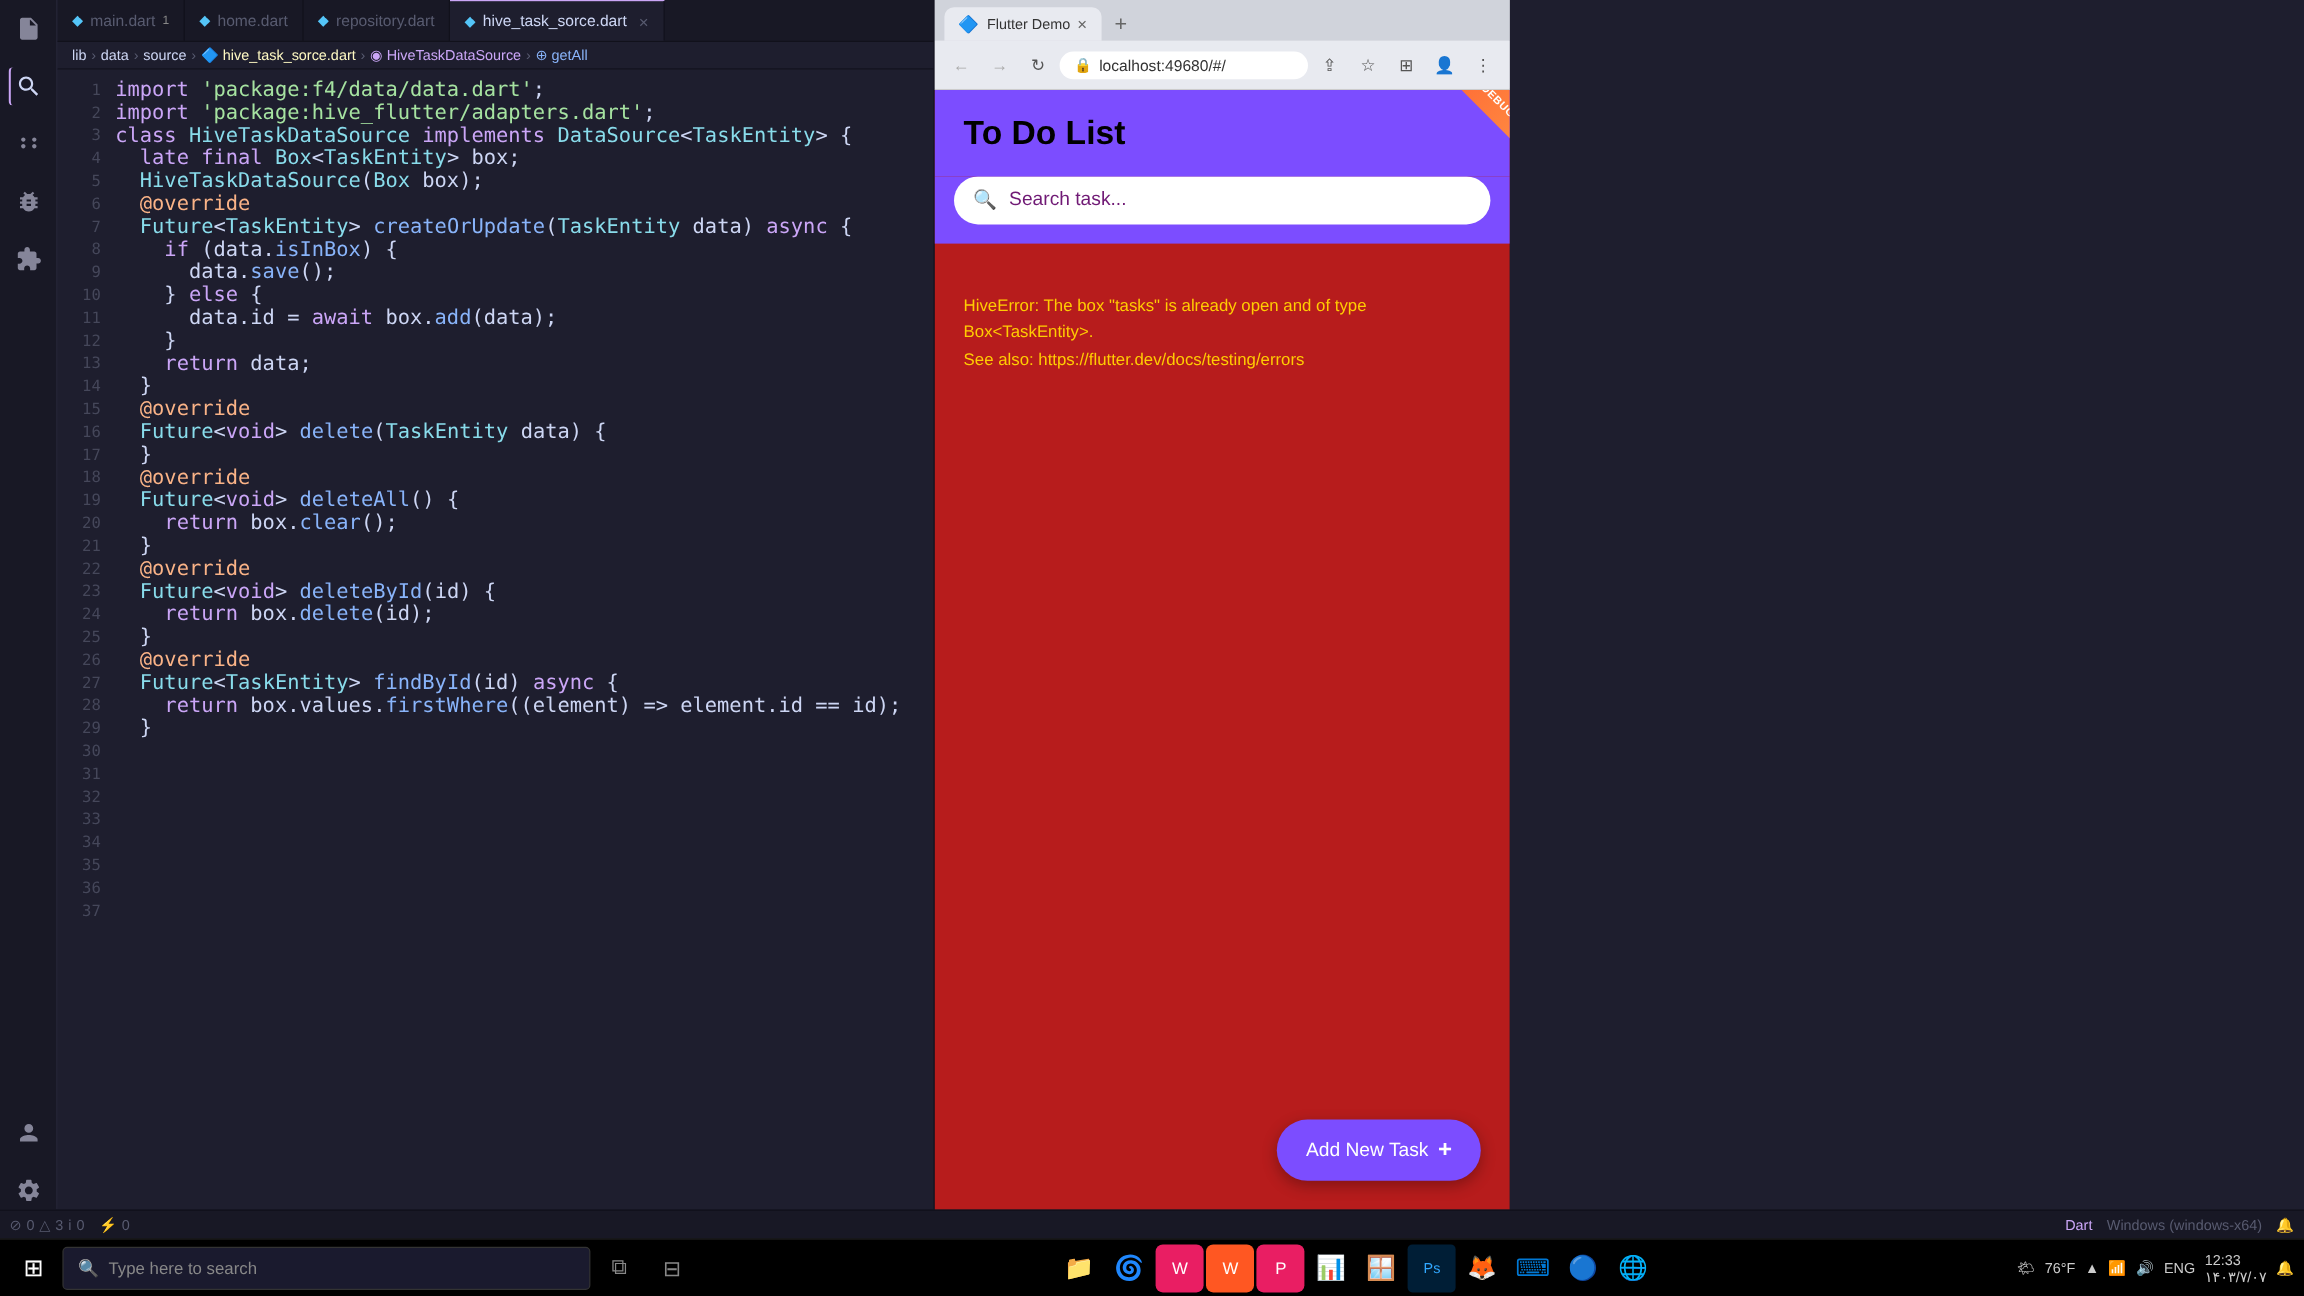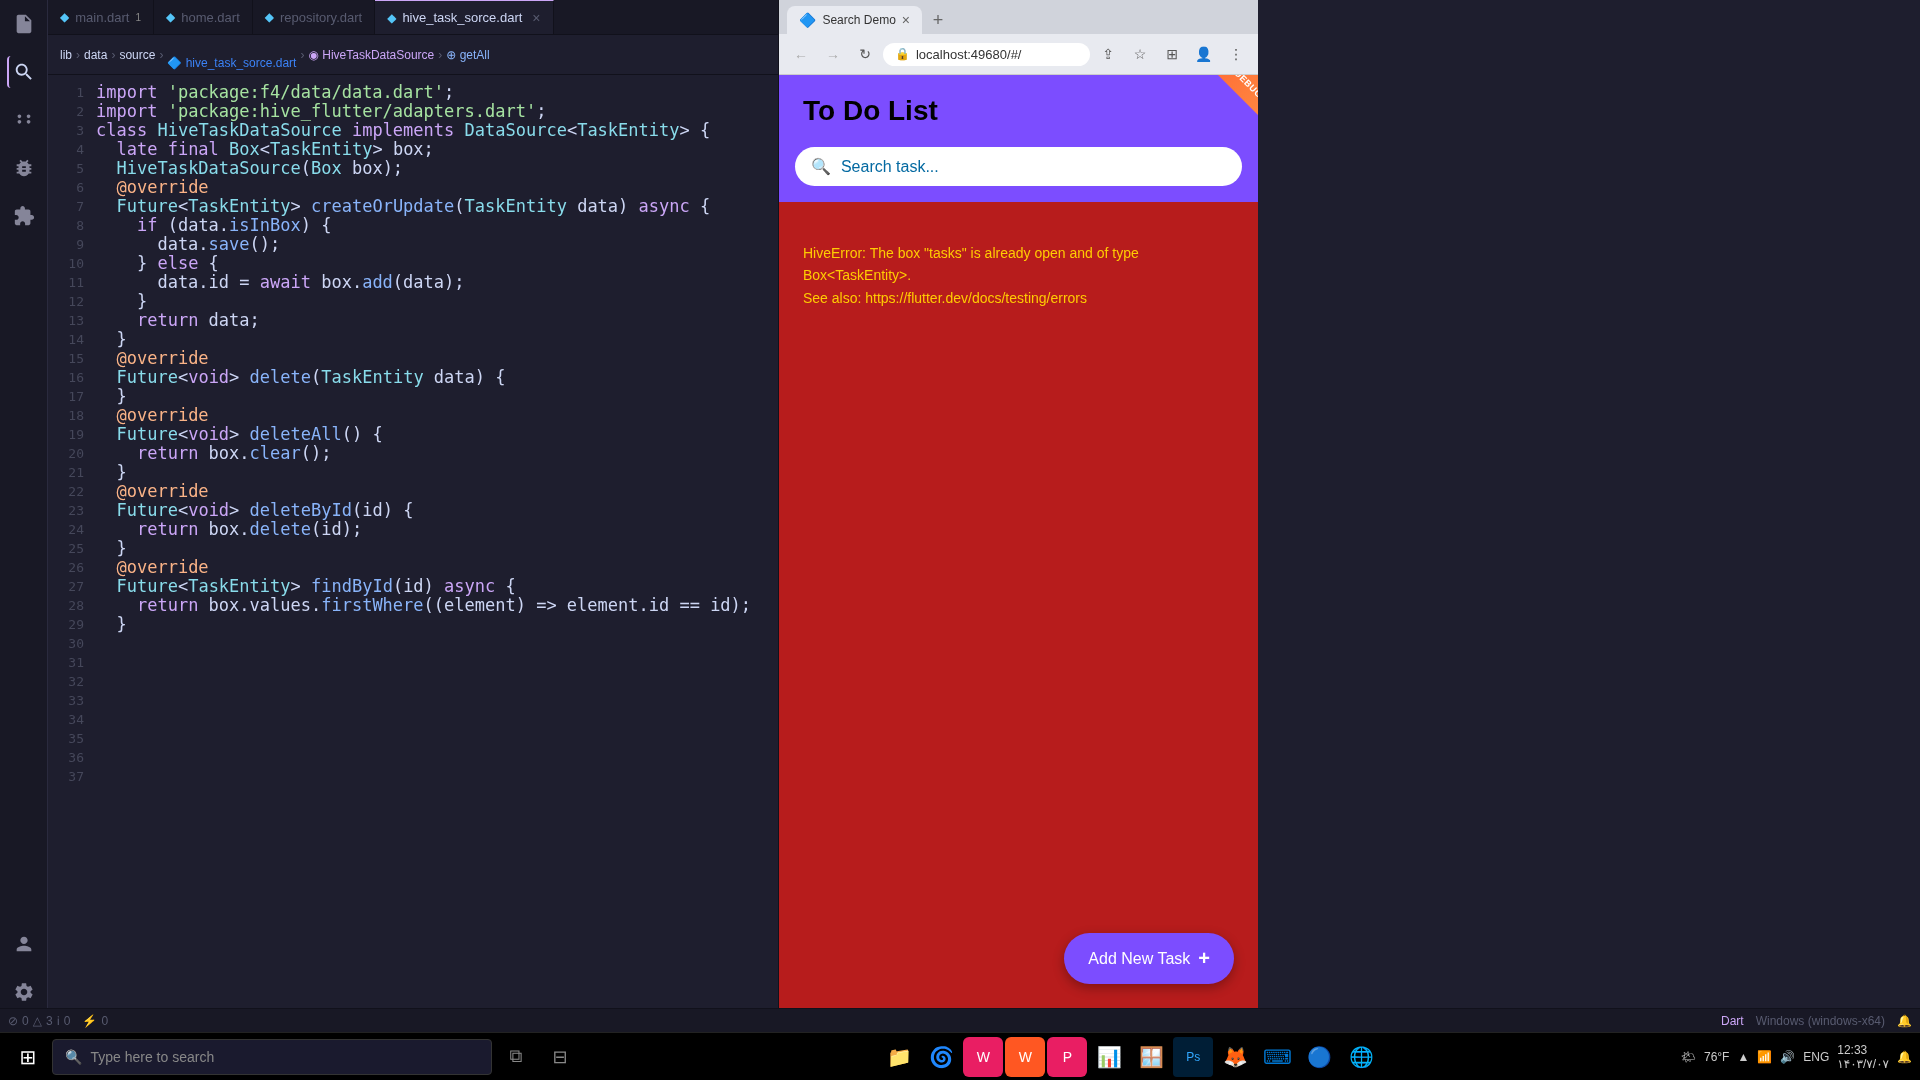--- a/index.html
+++ b/index.html
@@ -536,7 +536,7 @@
       <div class="browser-tabs">
         <div class="browser-tab">
           <span class="browser-tab-icon">🔷</span>
-          <span>Search Demo</span>
+          <span>Flutter Demo</span>
           <span class="browser-tab-close">×</span>
         </div>
         <div class="new-tab-btn">+</div>

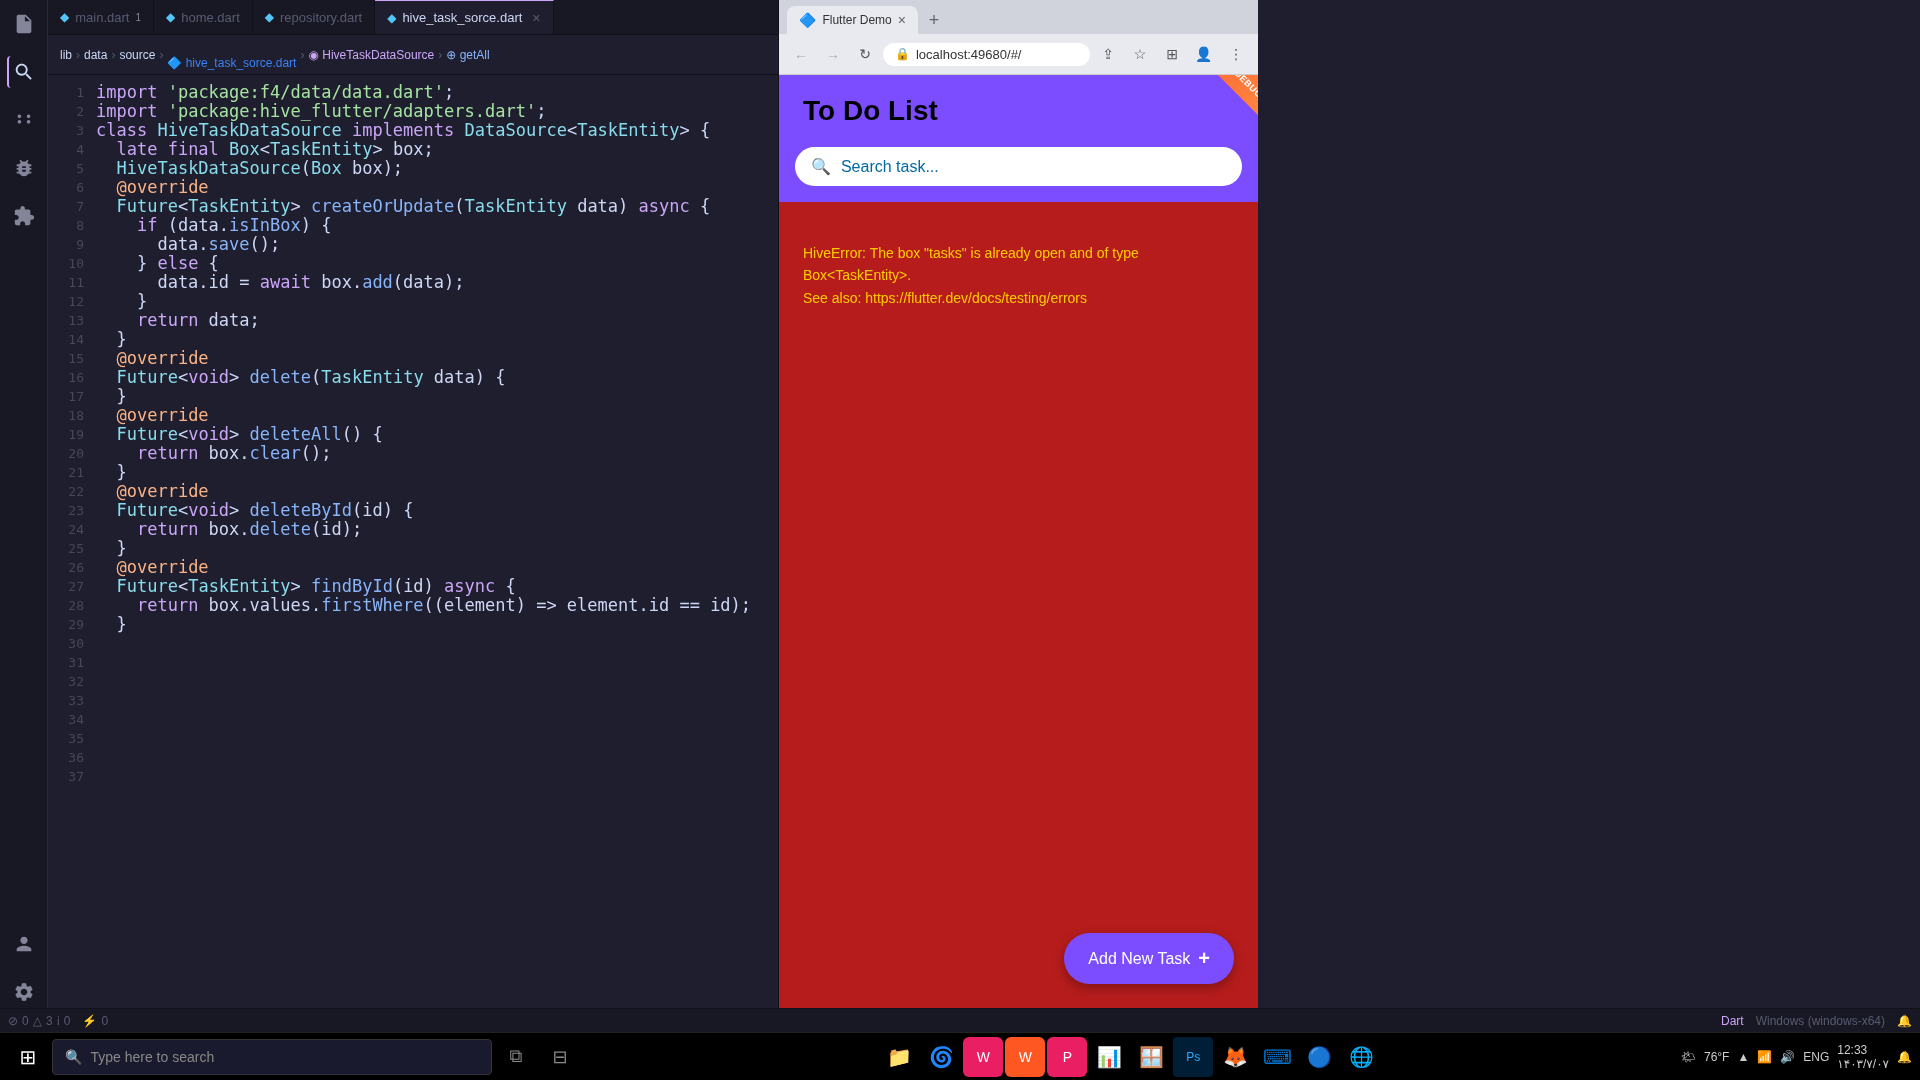--- a/index.html
+++ b/index.html
@@ -442,7 +442,7 @@
       <span class="sep">›</span>
       <span>source</span>
       <span class="sep">›</span>
-      <span style="color:#3b82f6;margin-top:17px;">🔷 hive_task_sorce.dart</span>
+      <span style="color:#fef9c3;">🔷 hive_task_sorce.dart</span>
       <span class="sep">›</span>
       <span style="color:#cba6f7;">◉ HiveTaskDataSource</span>
       <span class="sep">›</span>

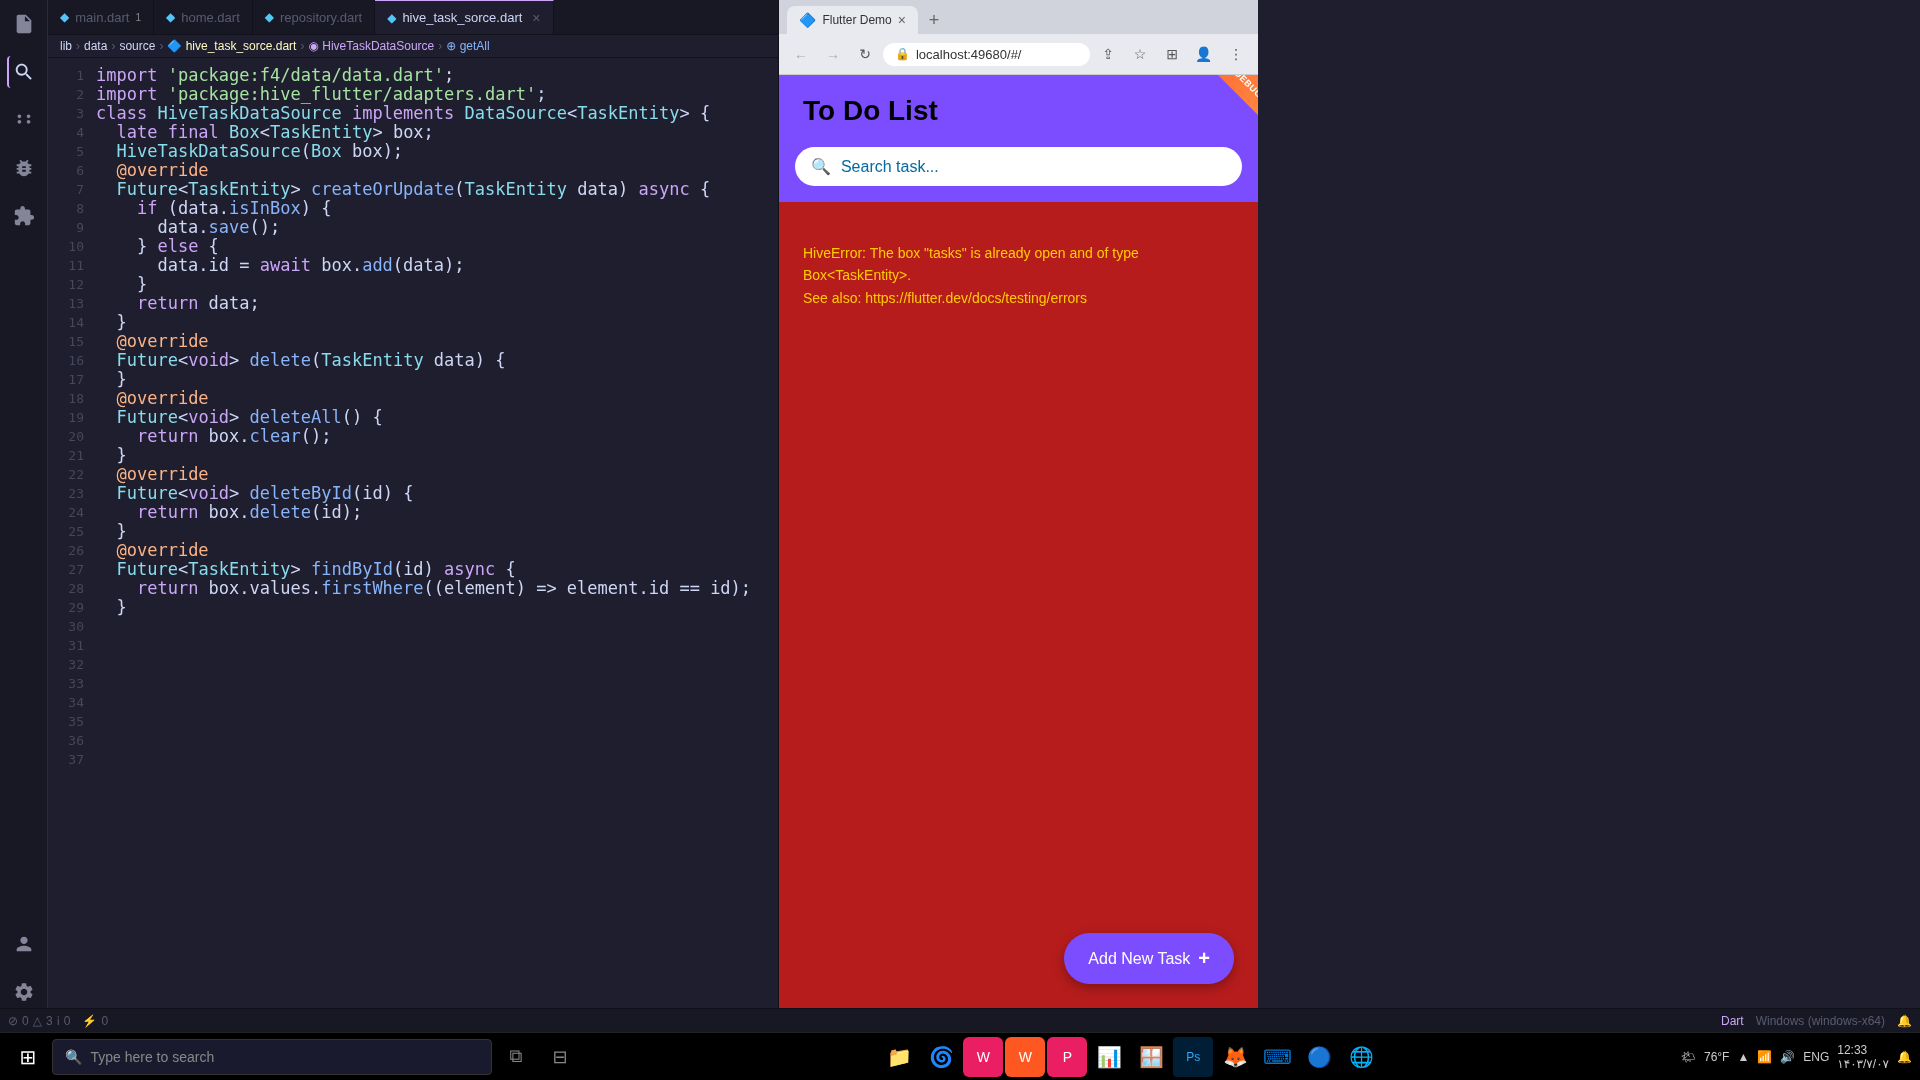--- a/index.html
+++ b/index.html
@@ -245,7 +245,7 @@
     .search-icon-flutter { color: #888; font-size: 16px; }
     .flutter-search-input {
       flex: 1;
-      color: #0369a1;
+      color: #701a75;
       font-size: 16px;
     }
 

